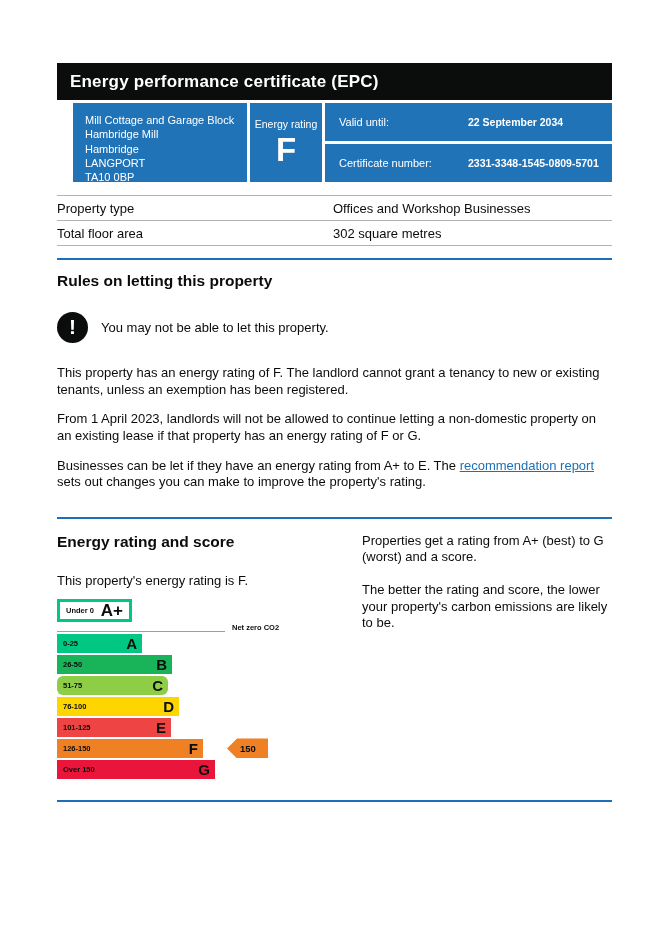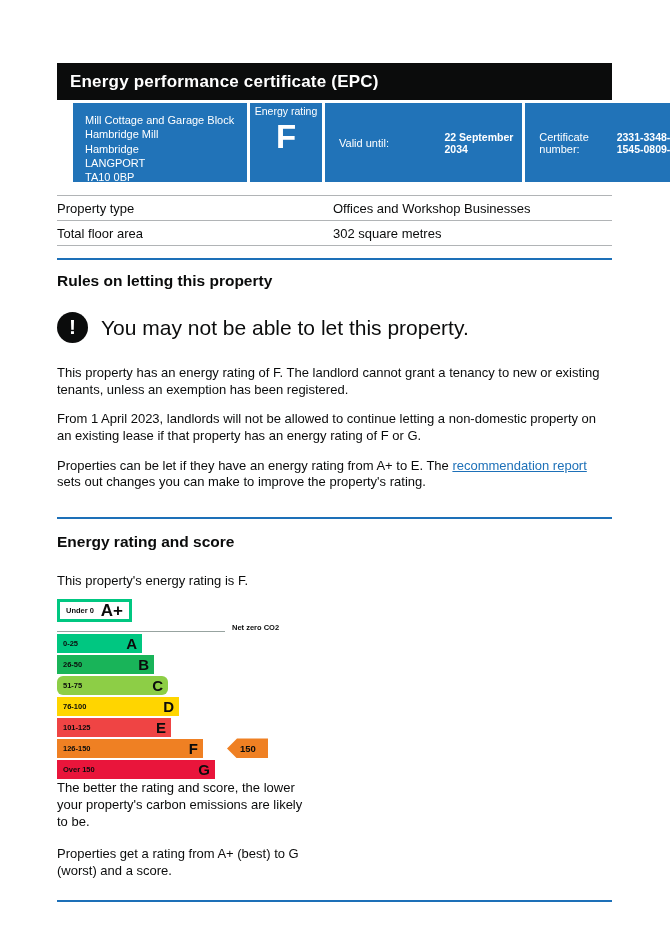--- a/index.html
+++ b/index.html
@@ -13,7 +13,7 @@
   .cert-box { display:flex; gap:3px; margin-top:3px; height:79px;margin-left:16px; }
   .cert-cell { background:#2173b8; color:#fff; }
   .addr-cell { flex:1; padding:10px 12px; font-size:11px; line-height:1.3; }
-  .rating-cell { width:72px; display:flex; flex-direction:column; align-items:center; padding-top:2px; }
+  .rating-cell { width:72px; display:flex; flex-direction:column; align-items:center; padding-top:15px; }
   .rating-cell .lbl { font-size:10.5px; }
   .rating-cell .big { font-size:33px; font-weight:bold; line-height:1.1; margin-top:2px; }
   .meta-col { width:287px; display:flex; flex-direction:row; gap:3px; }

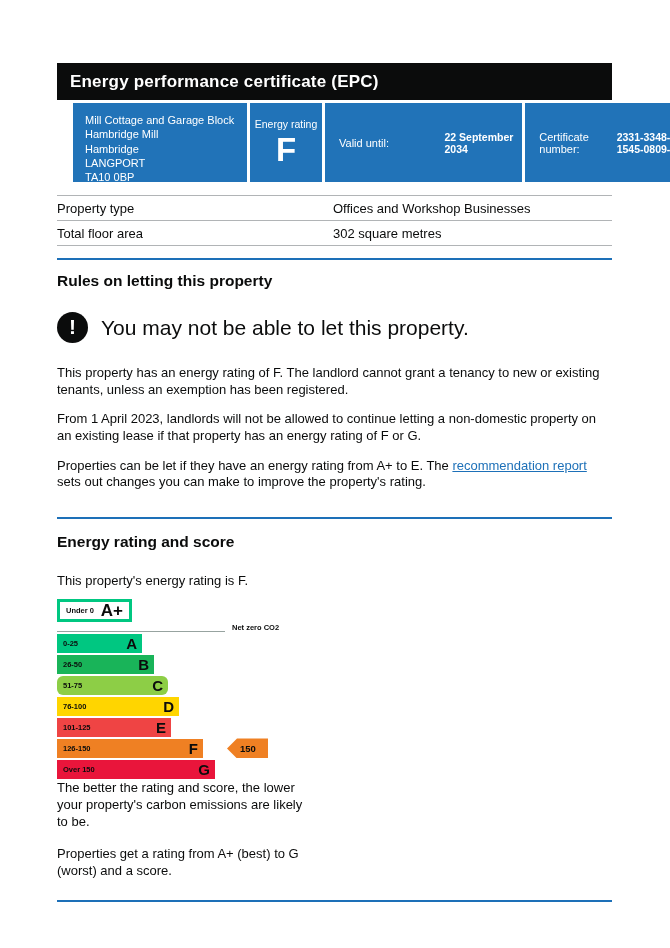--- a/index.html
+++ b/index.html
@@ -16,7 +16,7 @@
   .rating-cell { width:72px; display:flex; flex-direction:column; align-items:center; padding-top:15px; }
   .rating-cell .lbl { font-size:10.5px; }
   .rating-cell .big { font-size:33px; font-weight:bold; line-height:1.1; margin-top:2px; }
-  .meta-col { width:287px; display:flex; flex-direction:row; gap:3px; }
+  .meta-col { width:287px; display:flex; flex-direction:column; gap:3px; }
   .meta-row { flex:1; background:#2173b8; color:#fff; display:flex; align-items:center;
     padding-left:14px; font-size:11px; }
   .meta-row .lbl { width:129px; }

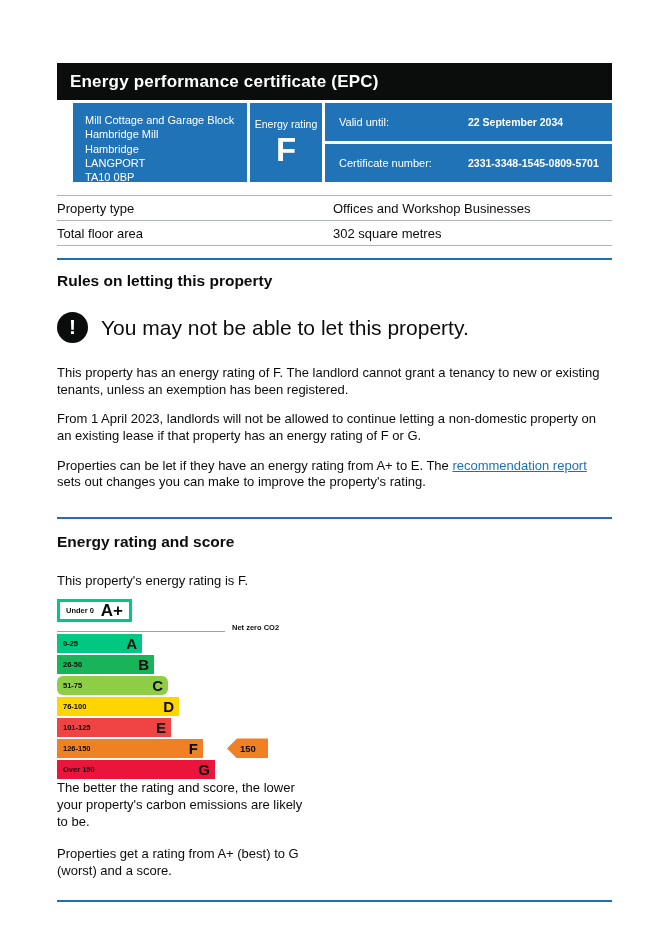--- a/index.html
+++ b/index.html
@@ -36,7 +36,7 @@
   .warning { display:flex; align-items:center; gap:13px; margin-top:22px; }
   .warn-icon { width:31px; height:31px; border-radius:50%; background:#0b0c0c; color:#fff;
     font-weight:bold; font-size:21px; text-align:center; line-height:30px; flex:none; }
-  .warn-text { font-size:21px; }
+  .warn-text { font-size:13px; }
 
   p.body { font-size:13px; line-height:1.28; margin-top:13px; }
   p.body.first { margin-top:22px; }

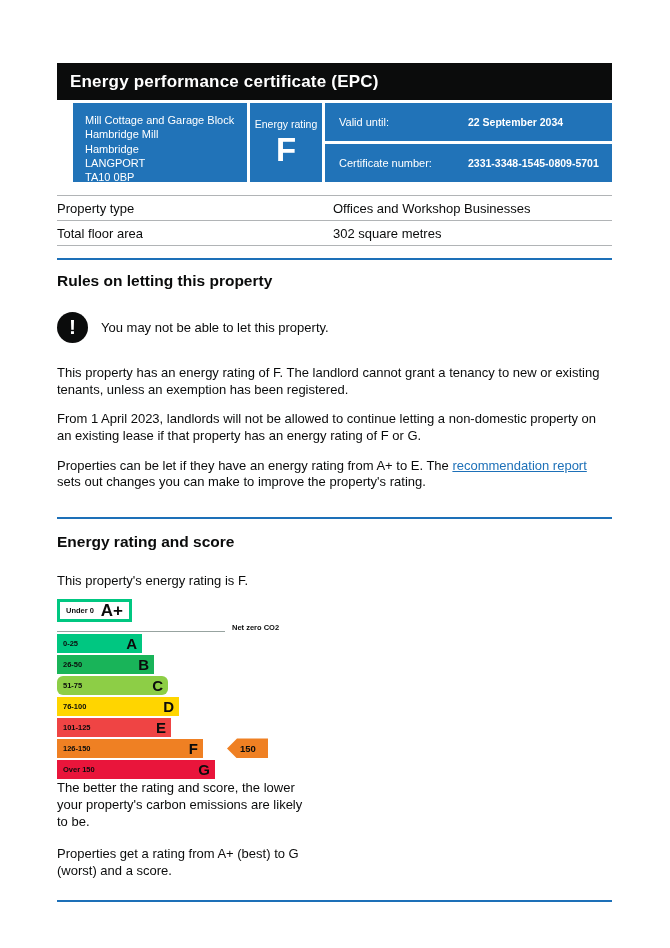--- a/index.html
+++ b/index.html
@@ -120,7 +120,7 @@
 
     <p class="body first">This property has an energy rating of F. The landlord cannot grant a tenancy to new or existing tenants, unless an exemption has been registered.</p>
     <p class="body">From 1 April 2023, landlords will not be allowed to continue letting a non-domestic property on an existing lease if that property has an energy rating of F or G.</p>
-    <p class="body"><span>Properties can be let if they have an energy rating from A+ to E. The </span><a class="link">recommendation report</a><span> sets out changes you can make to improve the property's rating.</span></p>
+    <p class="body"><span>Businesses can be let if they have an energy rating from A+ to E. The </span><a class="link">recommendation report</a><span> sets out changes you can make to improve the property's rating.</span></p>
 
     <div class="divider d2"></div>
 

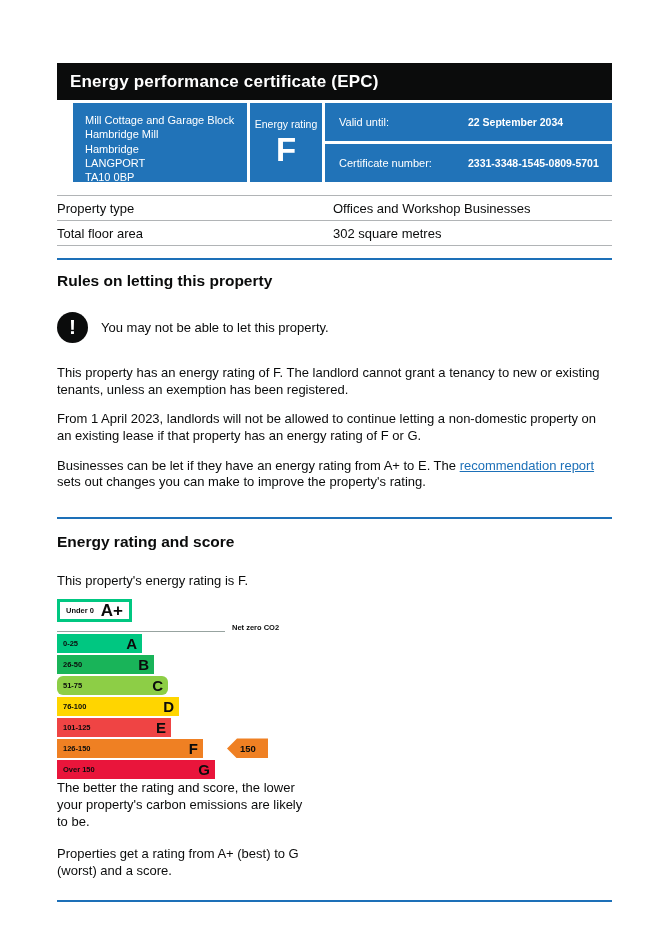--- a/index.html
+++ b/index.html
@@ -42,7 +42,7 @@
   p.body.first { margin-top:22px; }
   a.link { color:#1d70b8; text-decoration:underline; cursor:pointer; }
 
-  .rating-section { display:flex; margin-top:14px;flex-direction:column; }
+  .rating-section { display:flex; margin-top:14px; }
   .rating-left { width:305px; }
   .rating-right { width:250px; }
   .rating-left h2 { margin-top:0; }

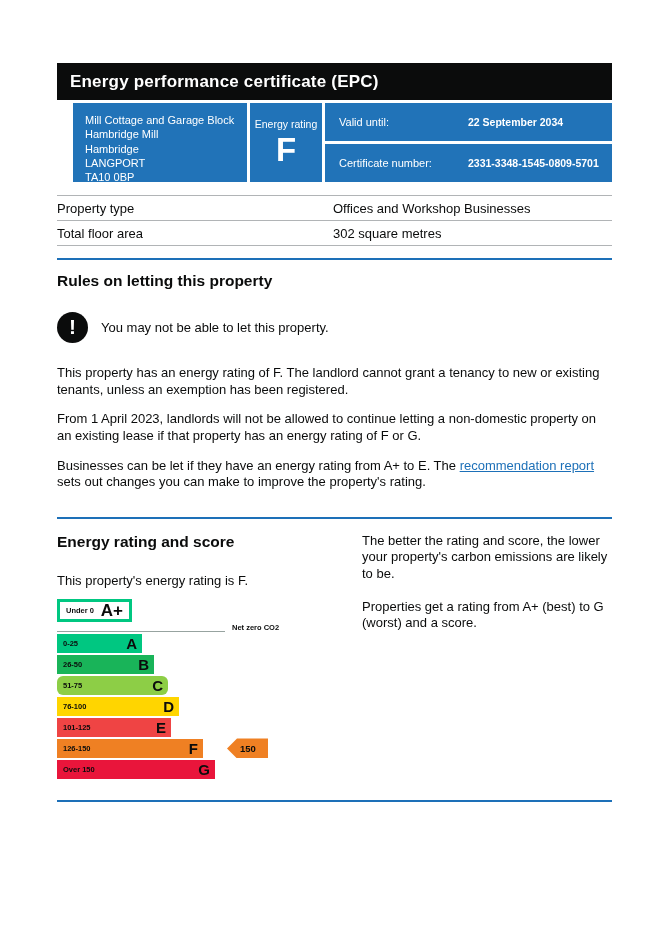--- a/index.html
+++ b/index.html
@@ -191,8 +191,8 @@
       </div>
 
       <div class="rating-right">
+        <p class="body">Properties get a rating from A+ (best) to G (worst) and a score.</p>
         <p class="body">The better the rating and score, the lower your property's carbon emissions are likely to be.</p>
-        <p class="body">Properties get a rating from A+ (best) to G (worst) and a score.</p>
       </div>
     </div>
 

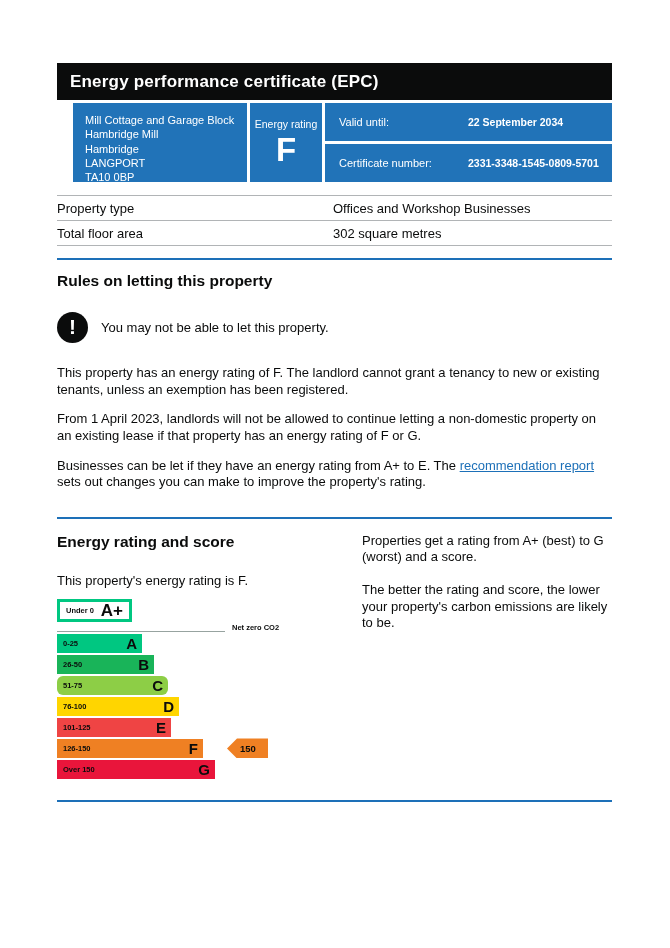--- a/index.html
+++ b/index.html
@@ -147,7 +147,7 @@
             </div>
           </div>
           <div class="band-row">
-            <div class="band" style="width: 97px; background: rgb(25, 180, 89);">
+            <div class="band" style="width: 115px; background: rgb(25, 180, 89);">
               <span class="range">26-50</span>
               <span class="letter">B</span>
             </div>

